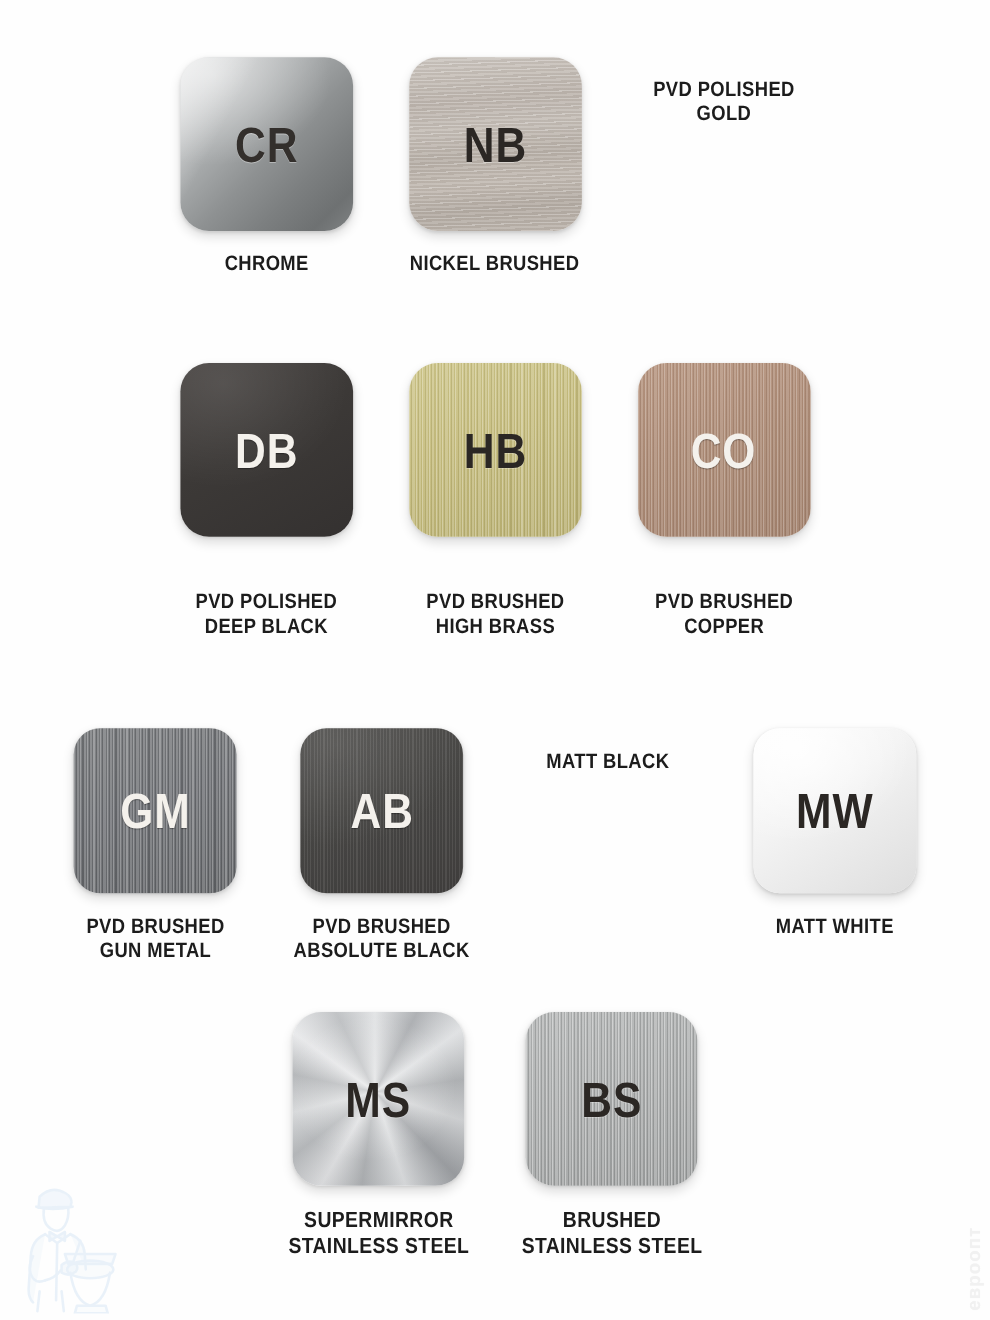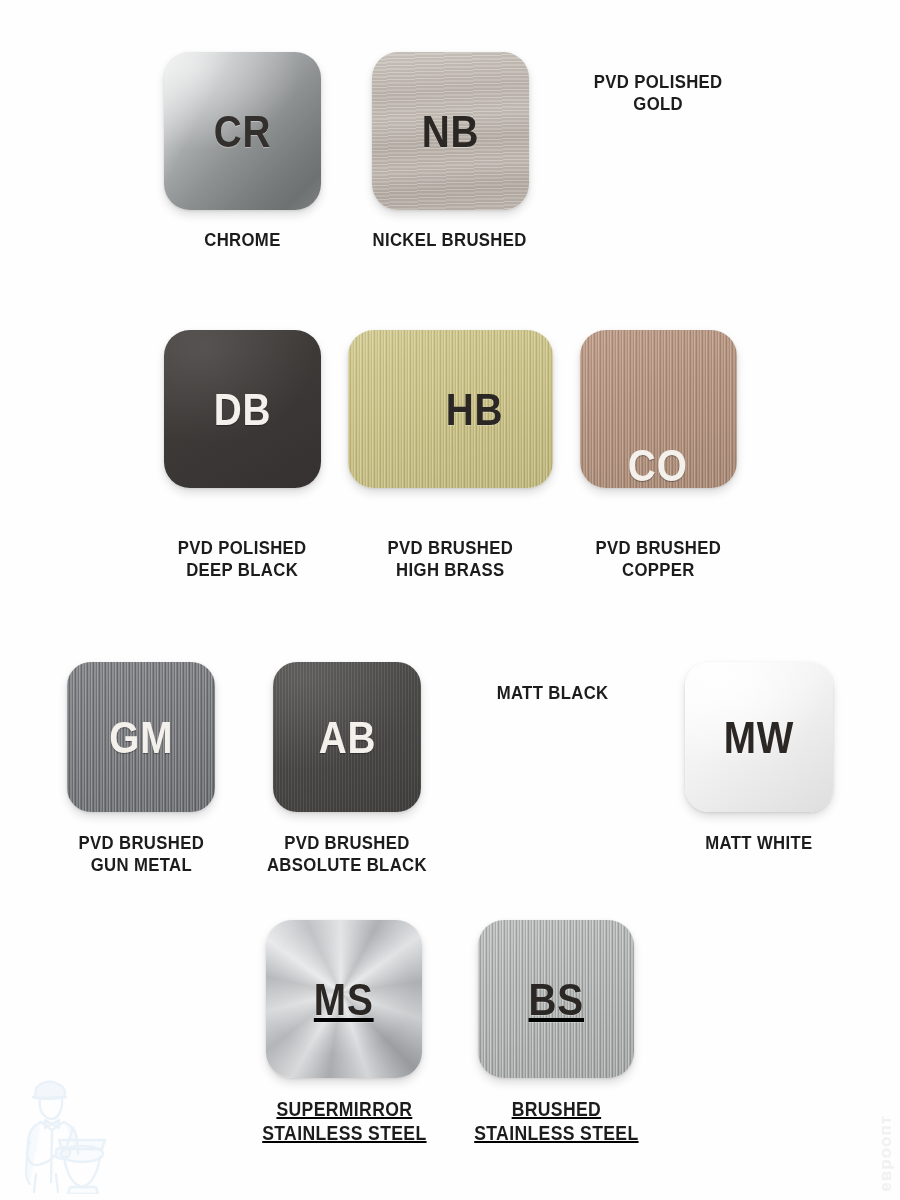--- a/index.html
+++ b/index.html
@@ -141,7 +141,6 @@
 
   .f-highbrass {
     background: linear-gradient(160deg, #cfc78c 0%, #c6bd7f 45%, #b9b073 100%);
-    padding-left: 48px;
   }
   .f-highbrass .grain {
     background: repeating-linear-gradient(

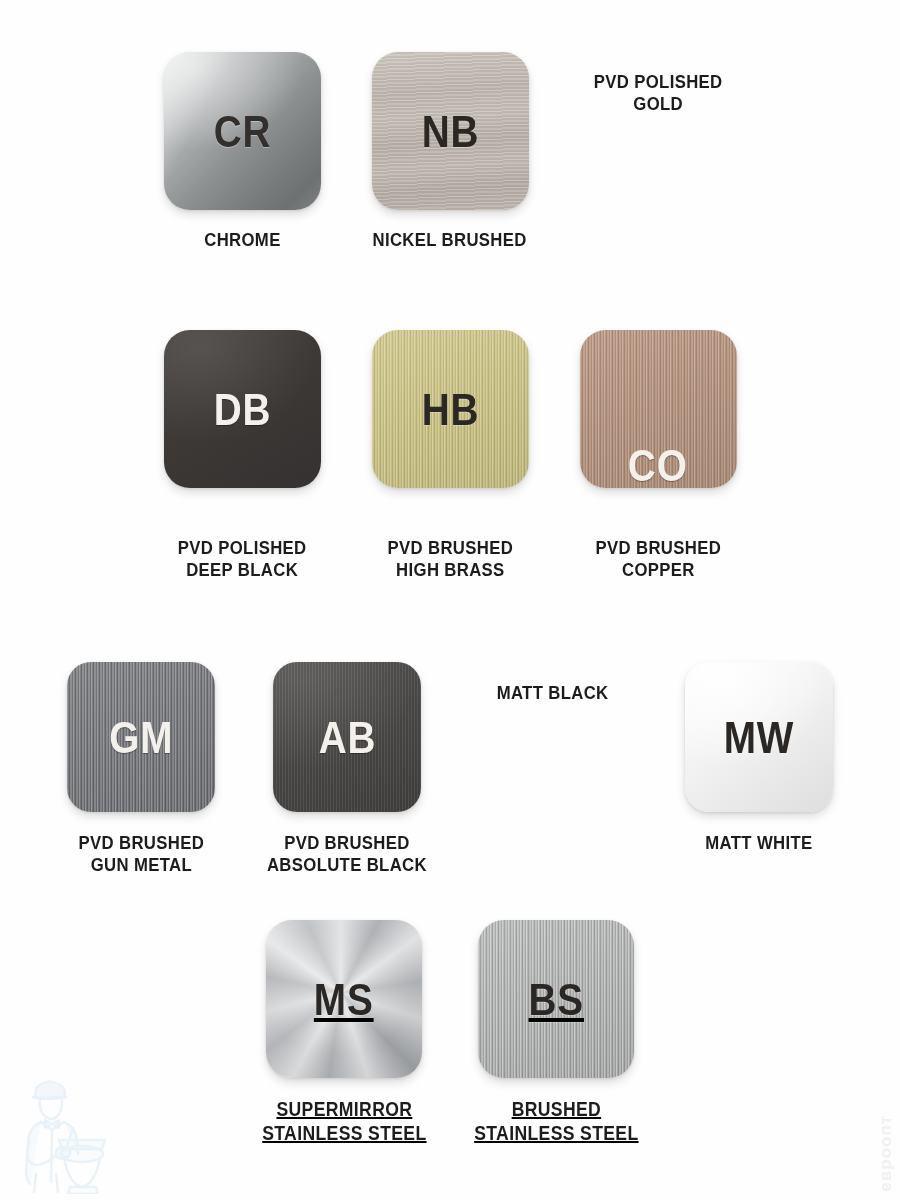--- a/index.html
+++ b/index.html
@@ -154,7 +154,6 @@
 
   .f-copper {
     background: linear-gradient(160deg, #b99883 0%, #ae8d78 48%, #a3836f 100%);
-    align-items: flex-end;
   }
   .f-copper .grain {
     background: repeating-linear-gradient(

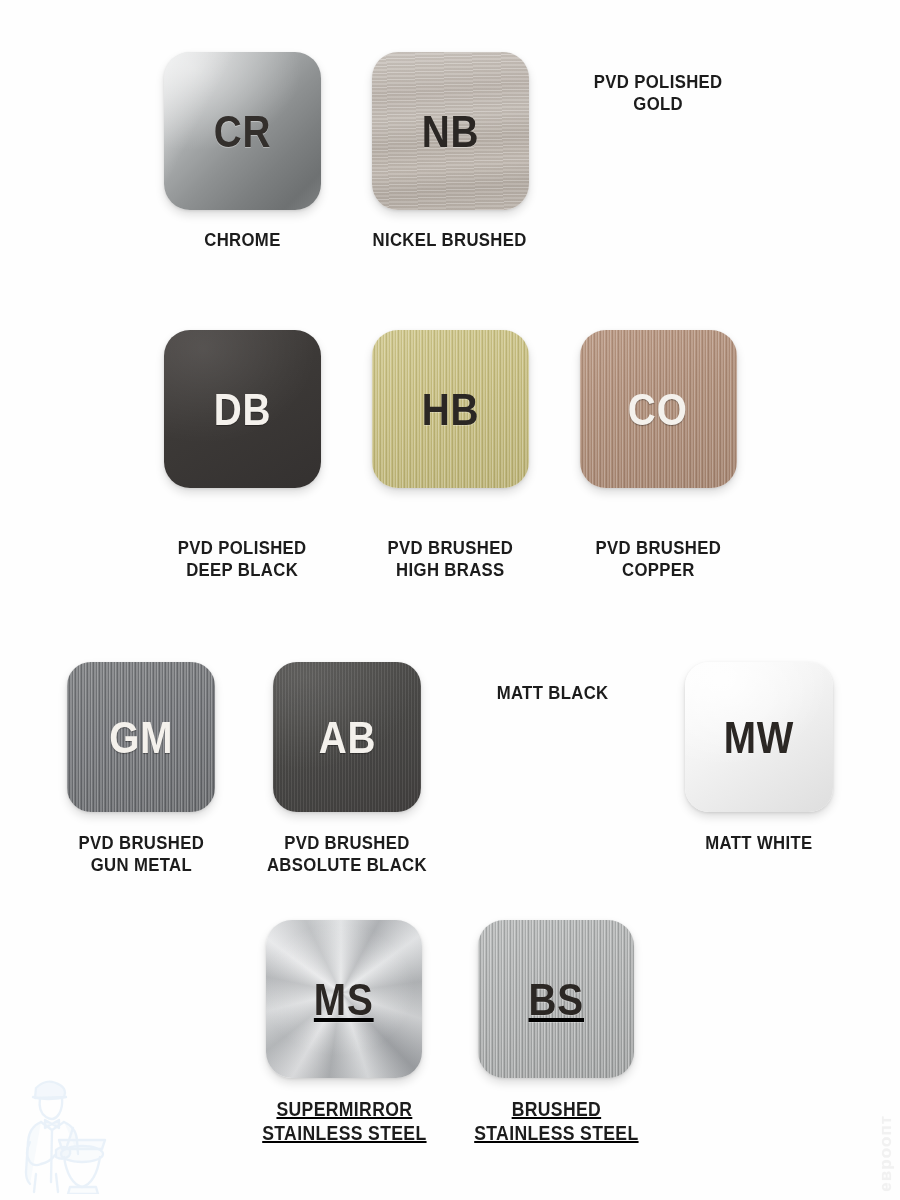--- a/index.html
+++ b/index.html
@@ -43,7 +43,7 @@
   #row-1 .cell { width: 208px; }
   #row-2 .cell { width: 208px; gap: 30px; }
   #row-3 .cell { width: 206px; margin-top: 24px; }
-  #row-4 .cell { width: 212px; text-decoration: underline; }
+  #row-4 .cell { width: 212px; }
 
   
   .swatch {

